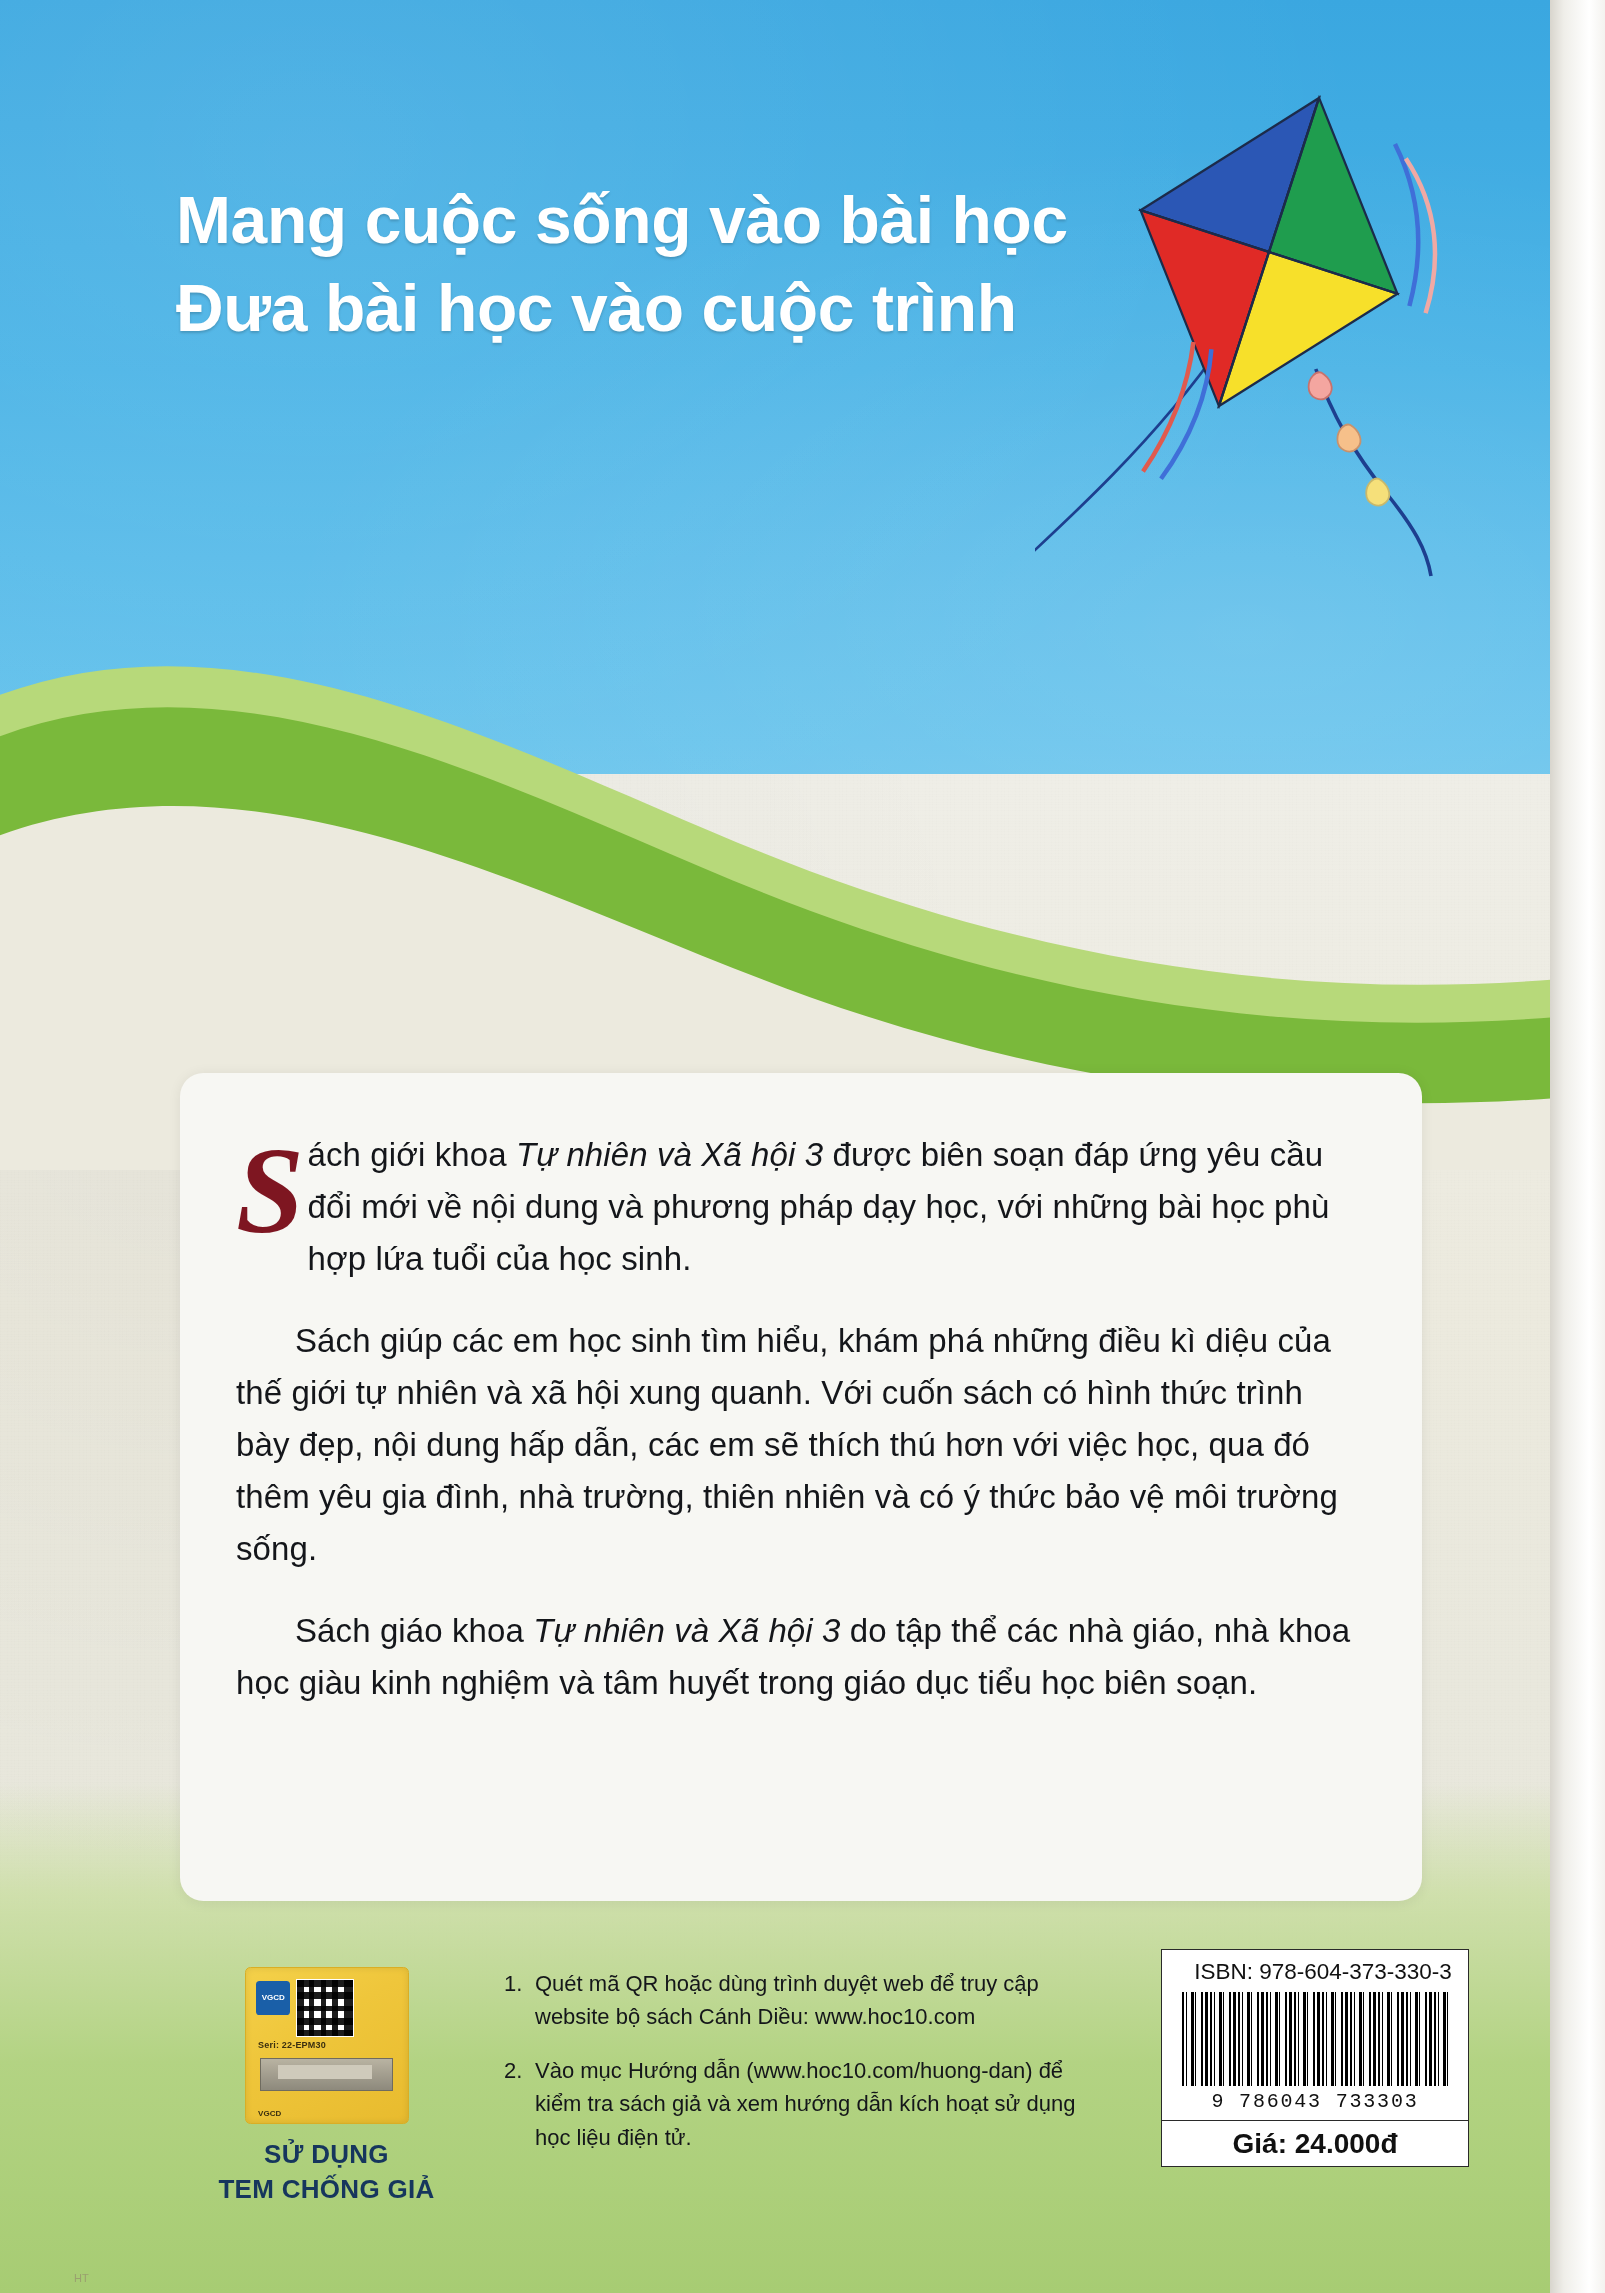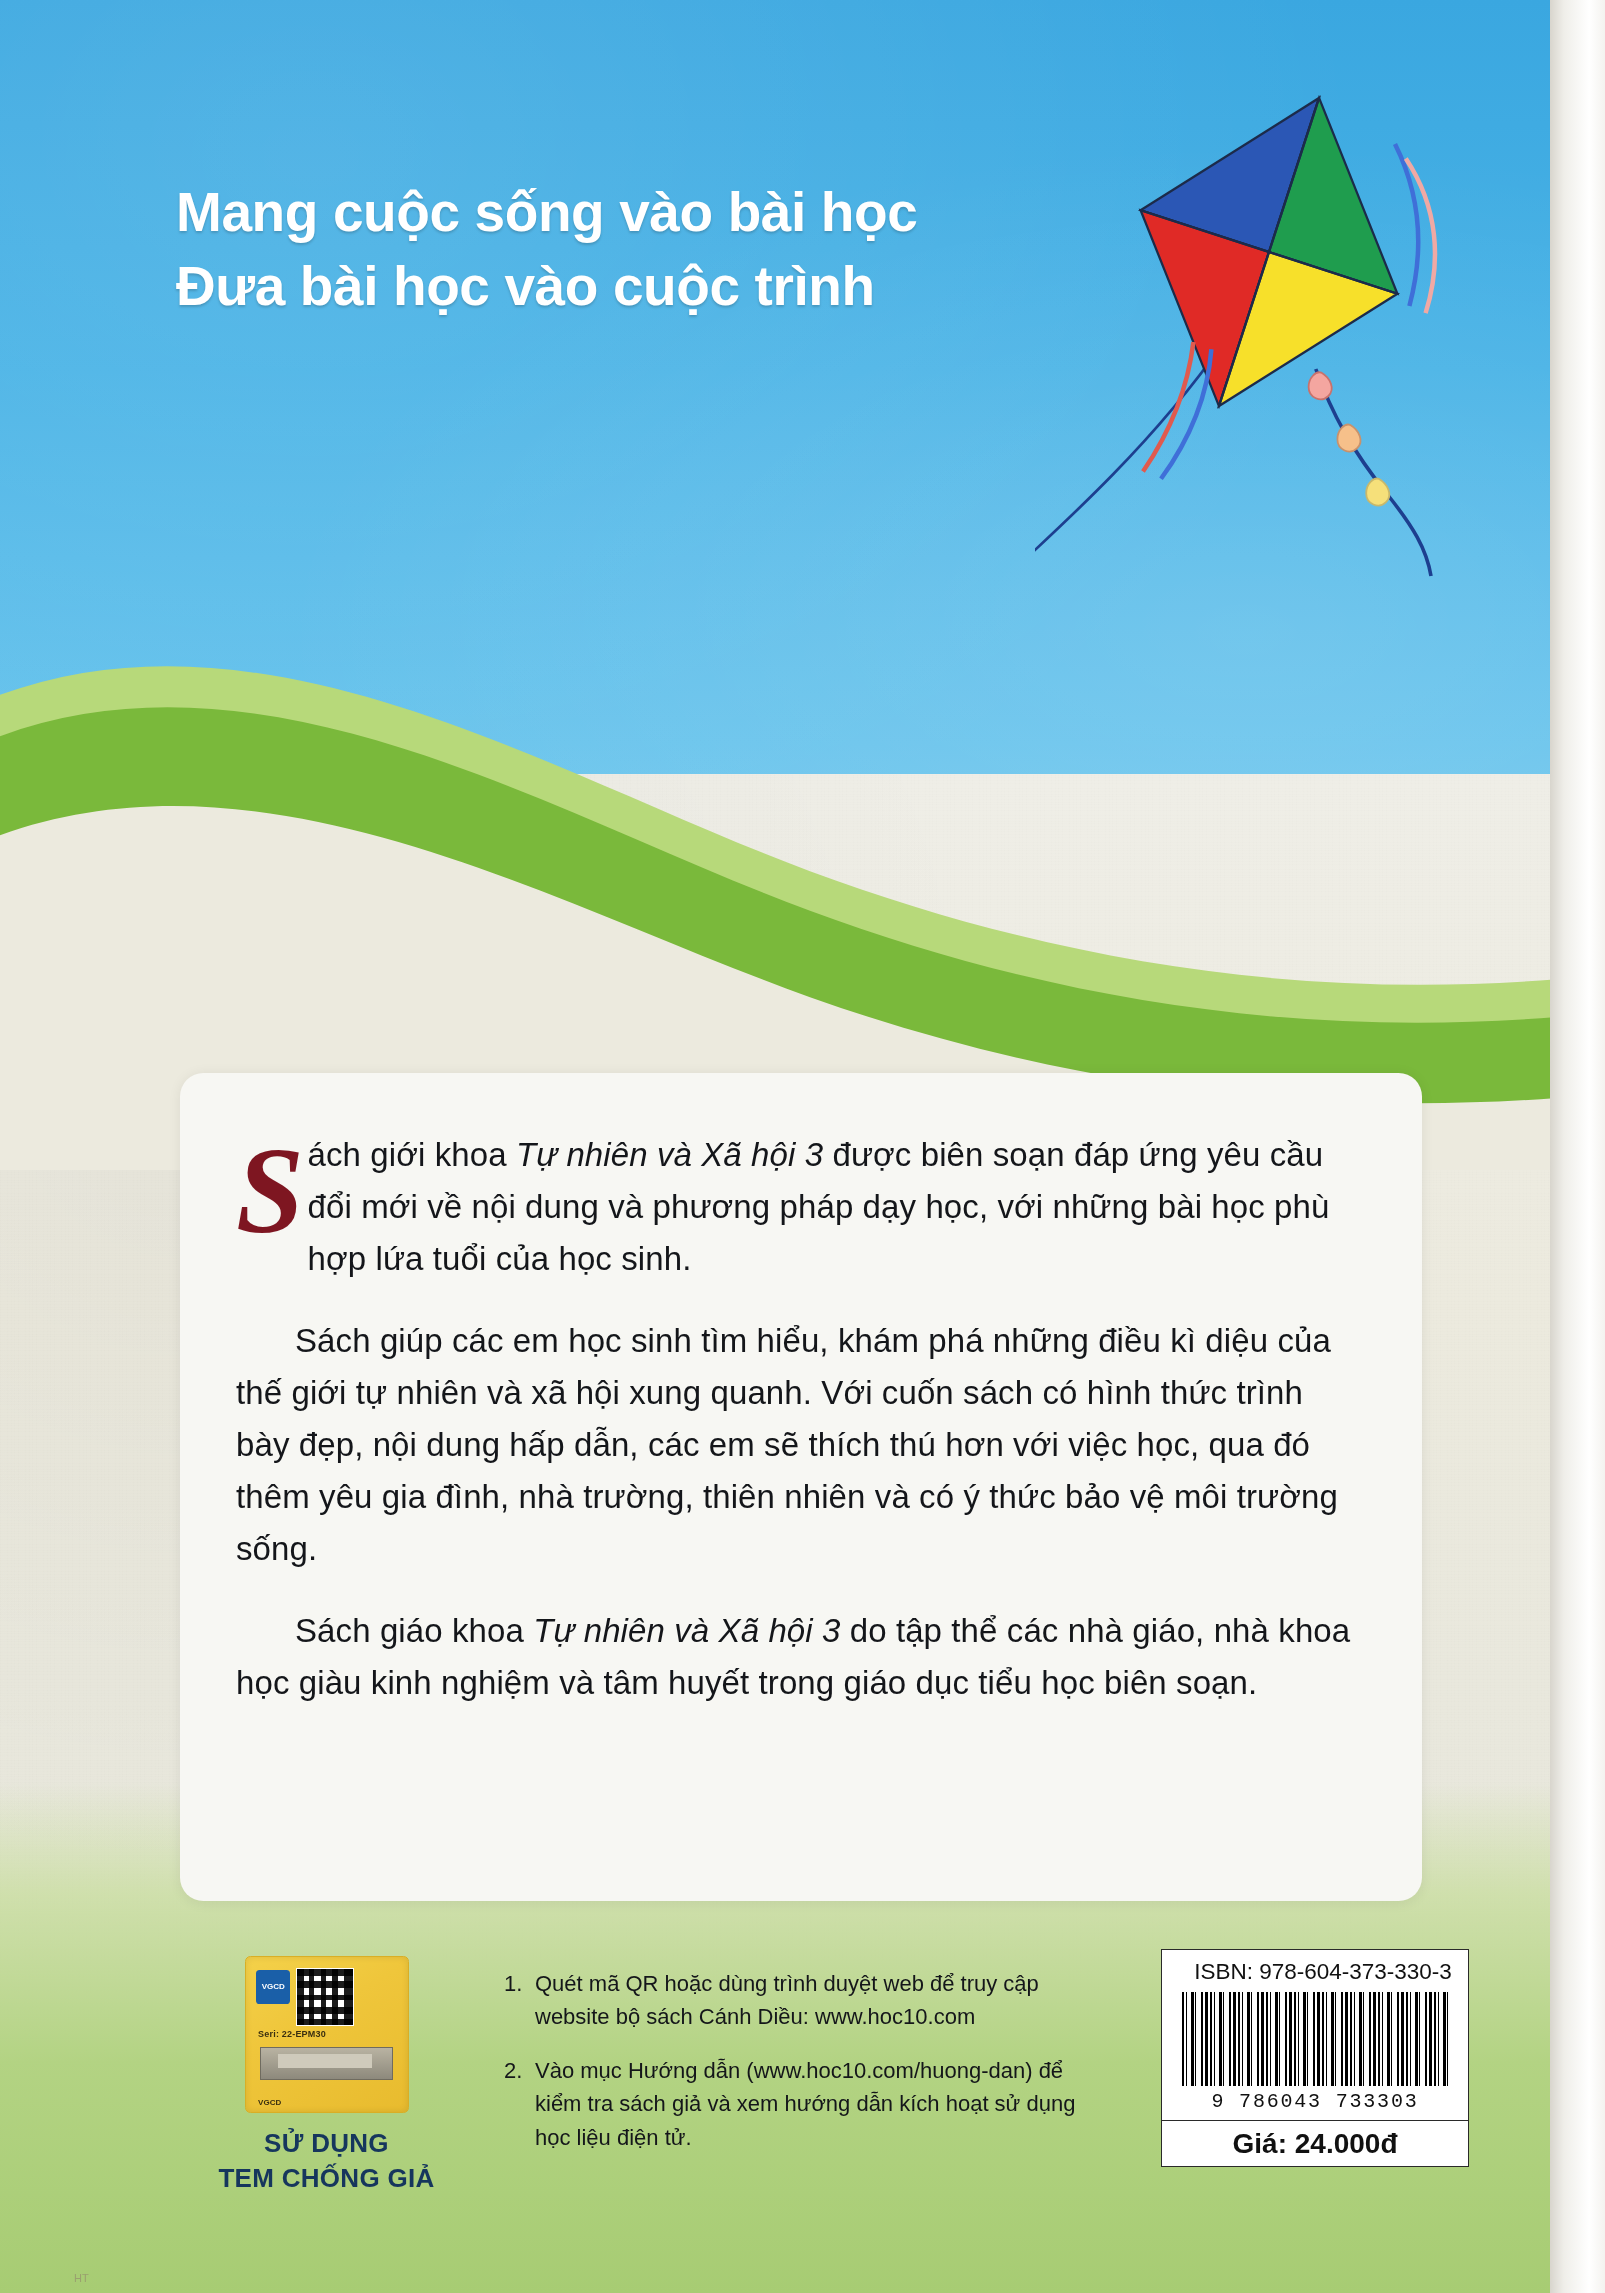--- a/index.html
+++ b/index.html
@@ -61,7 +61,7 @@
     z-index: 12;
     color: #ffffff;
     font-weight: 700;
-    font-size: 55px;
+    font-size: 66px;
     line-height: 1.34;
     letter-spacing: -0.4px;
     text-shadow: 0 1.8px 2.7px rgba(0,0,0,0.18);

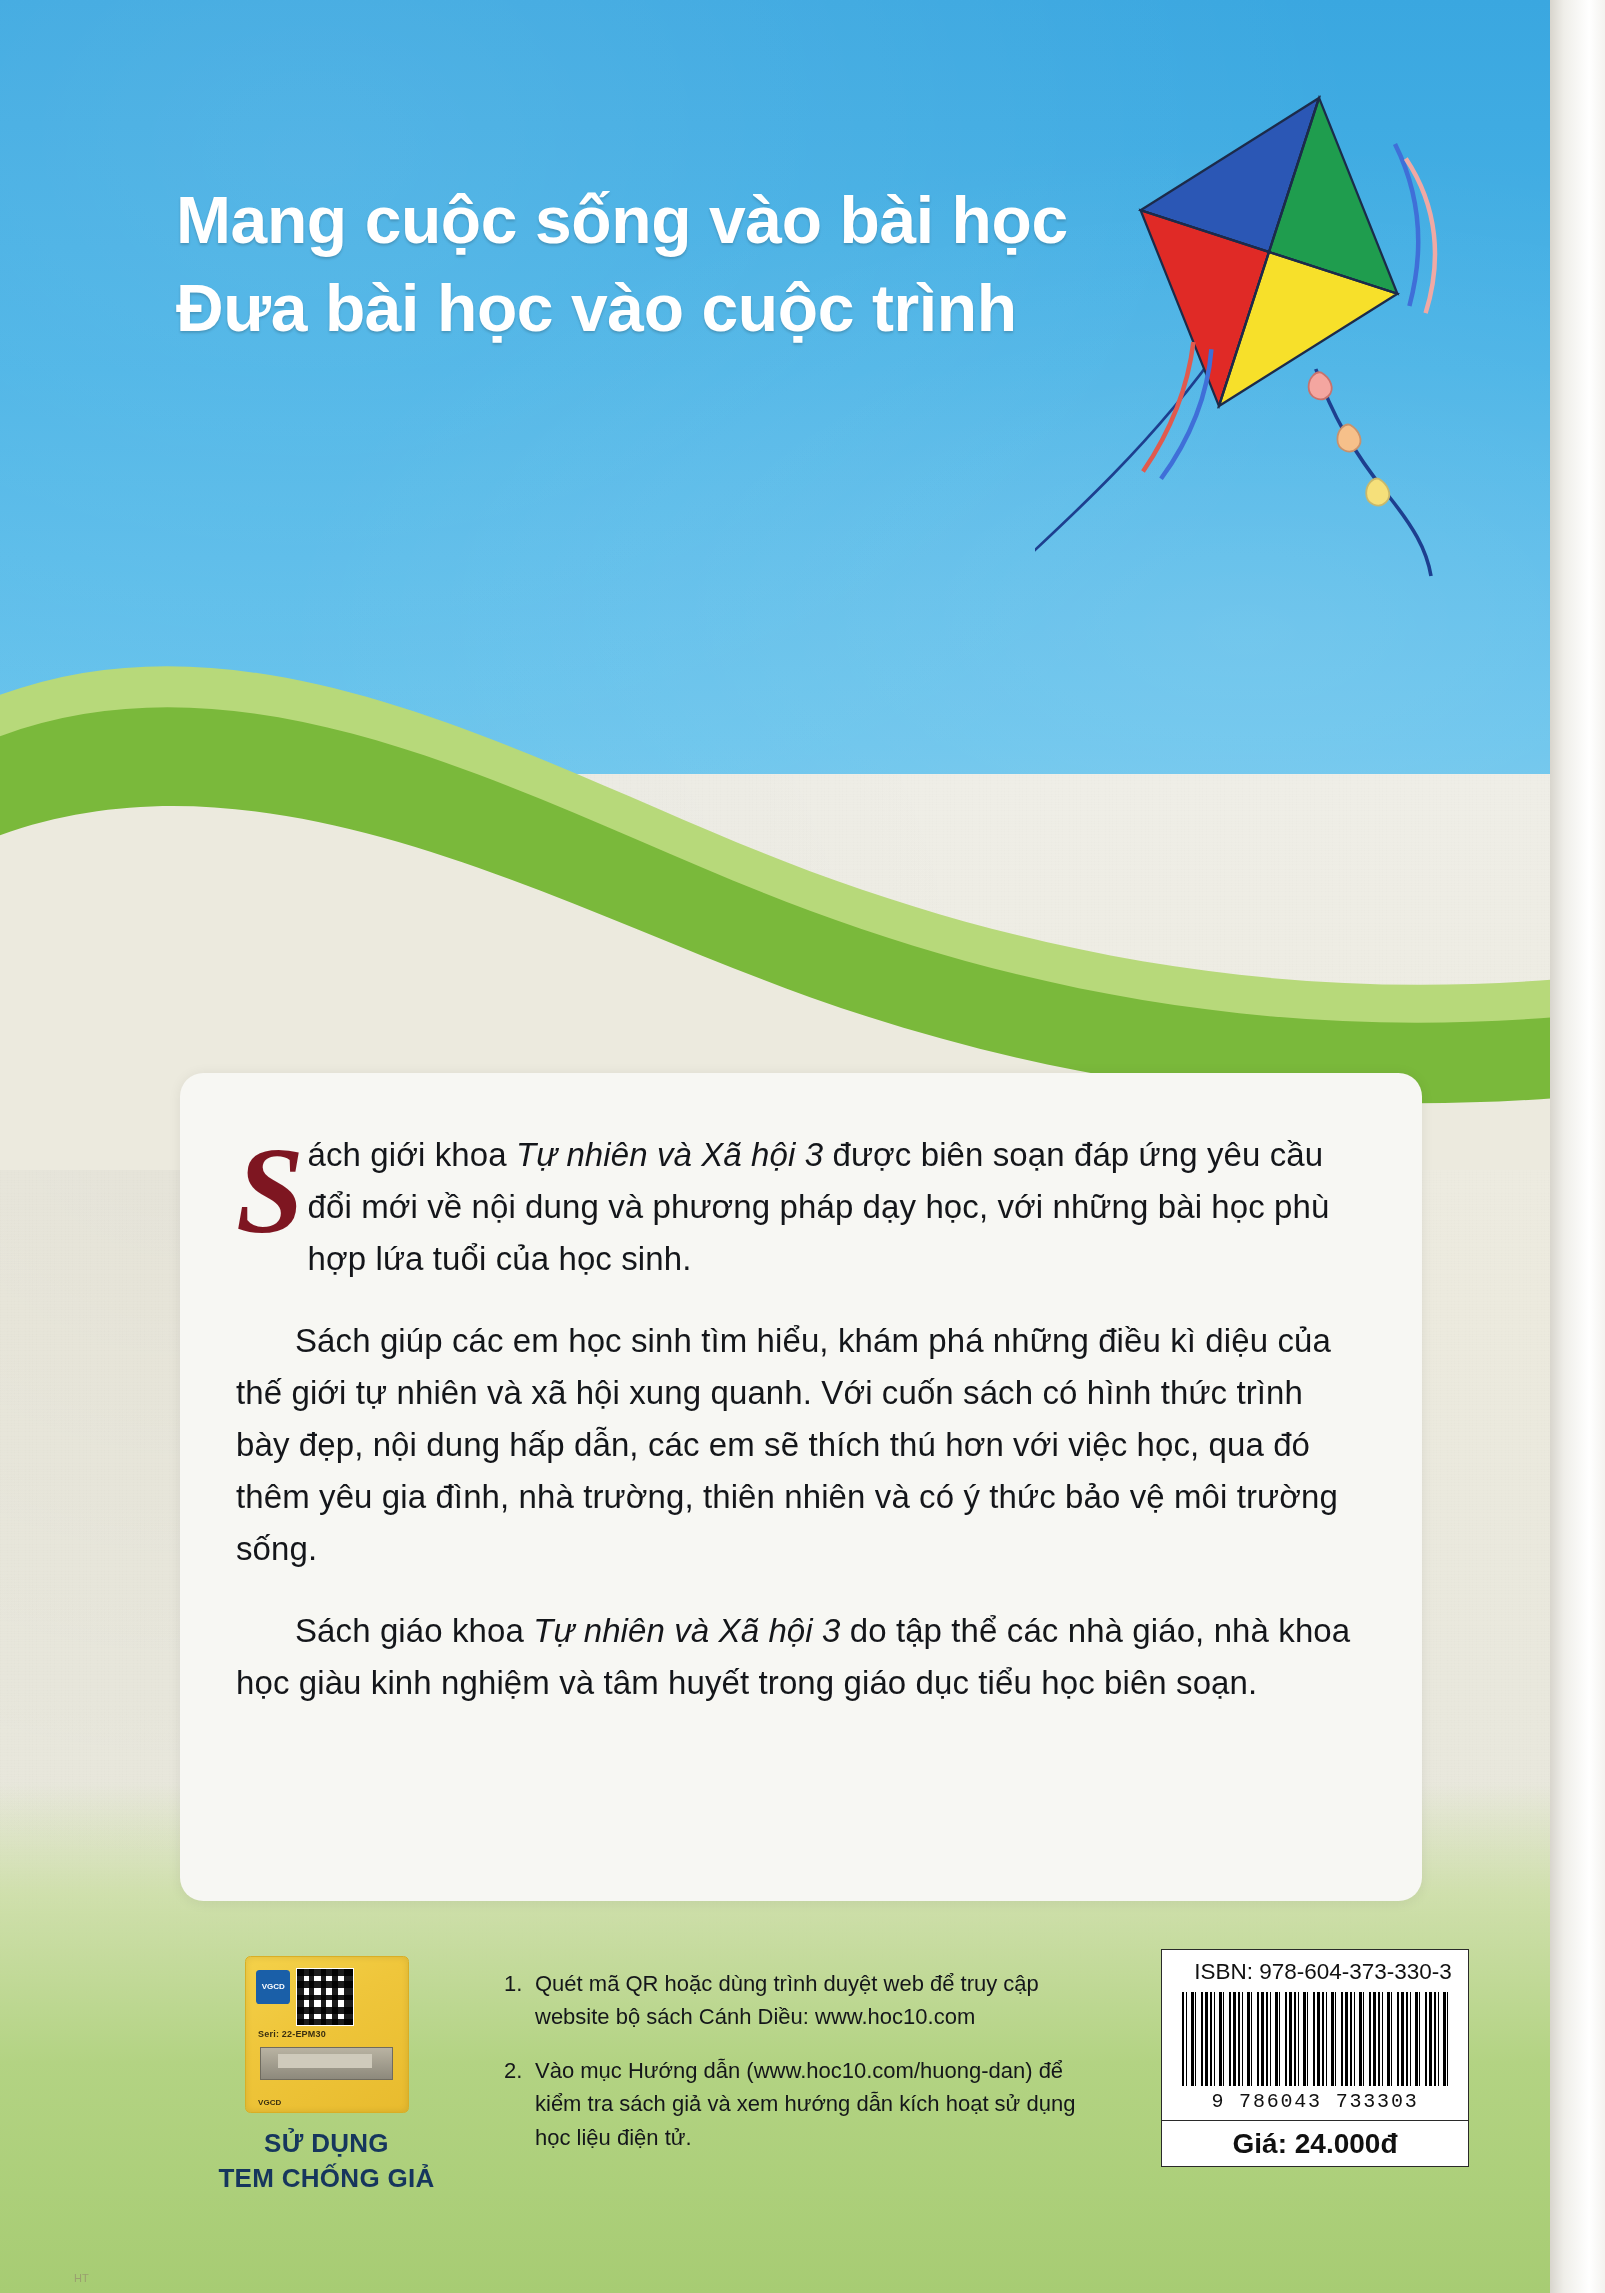--- a/index.html
+++ b/index.html
@@ -183,7 +183,7 @@
   .stamp {
     width: 162px;
     height: 155px;
-    margin: 1px auto;
+    margin: 12px auto;
     border-radius: 5.4px;
     background: linear-gradient(150deg, #f4d14a 0%, #efc63b 40%, #e8bb2e 100%);
     border: 1.8px solid #d9ae25;

